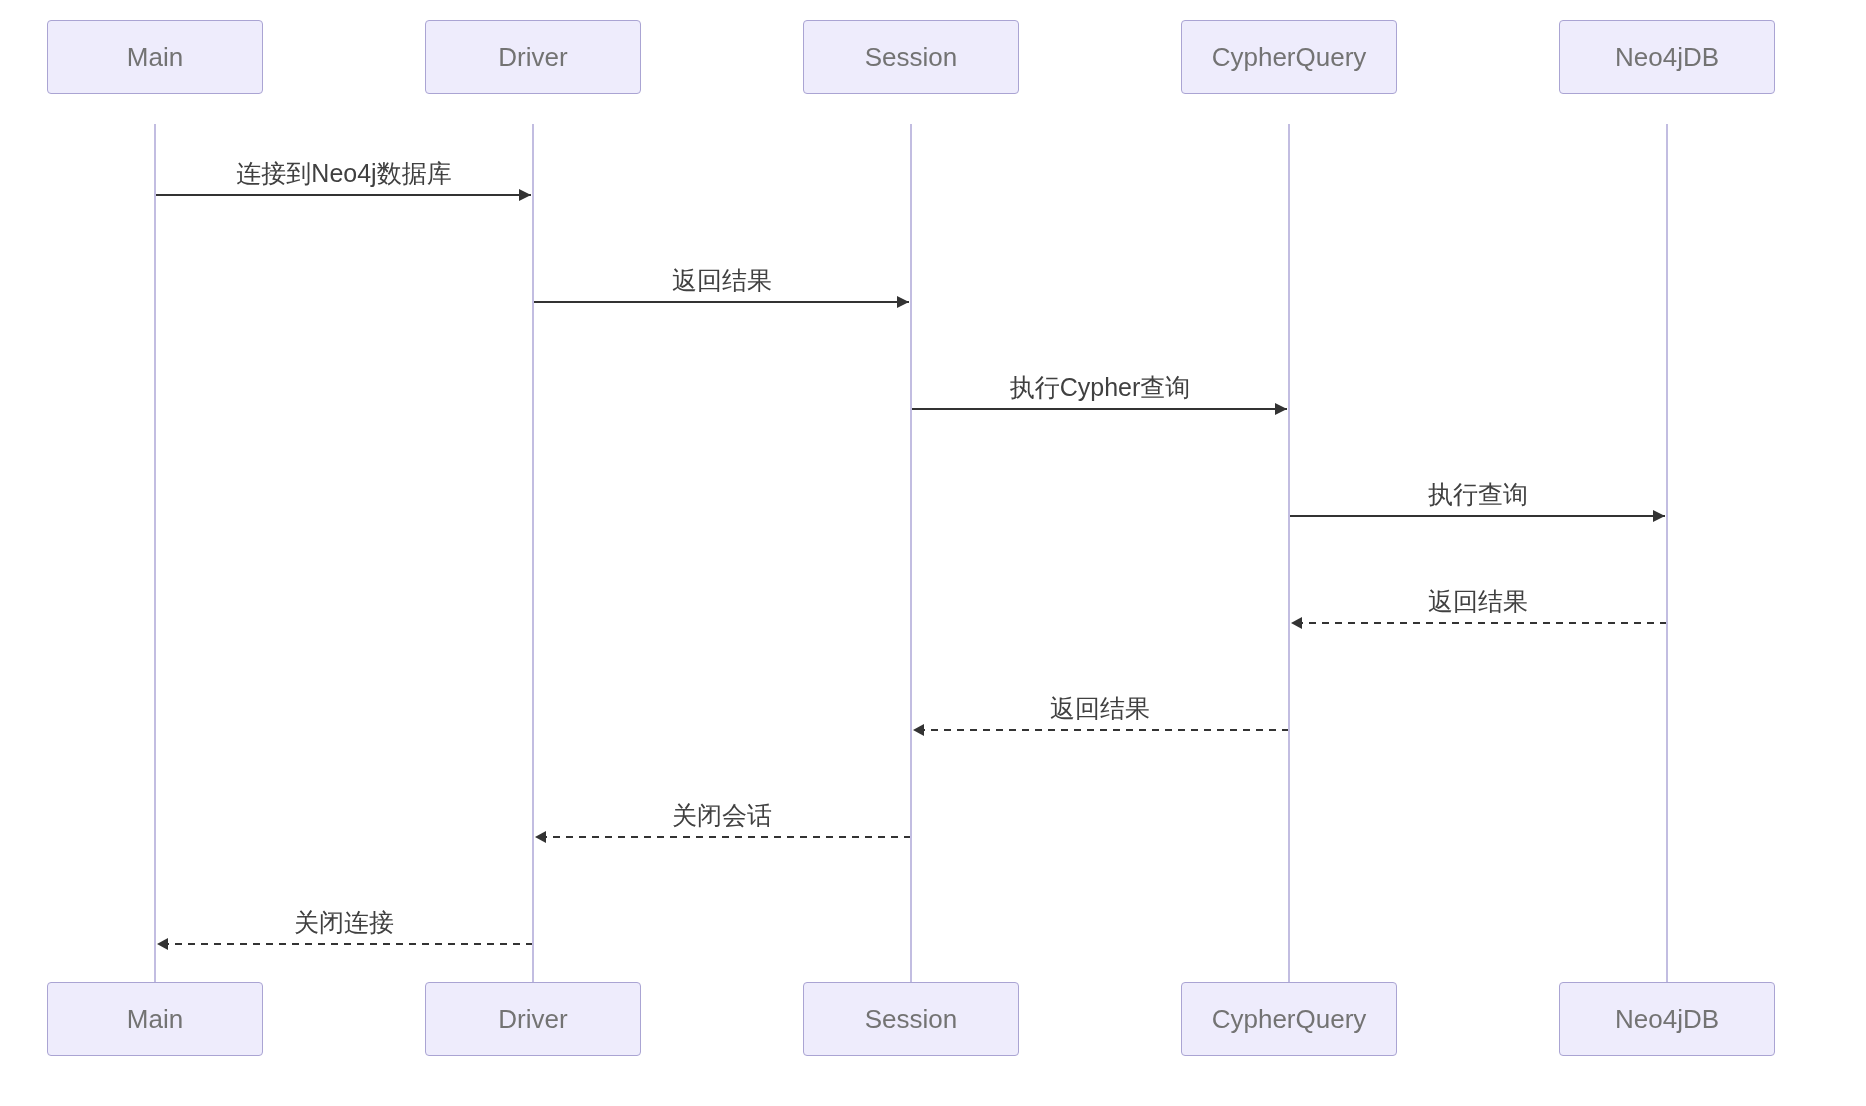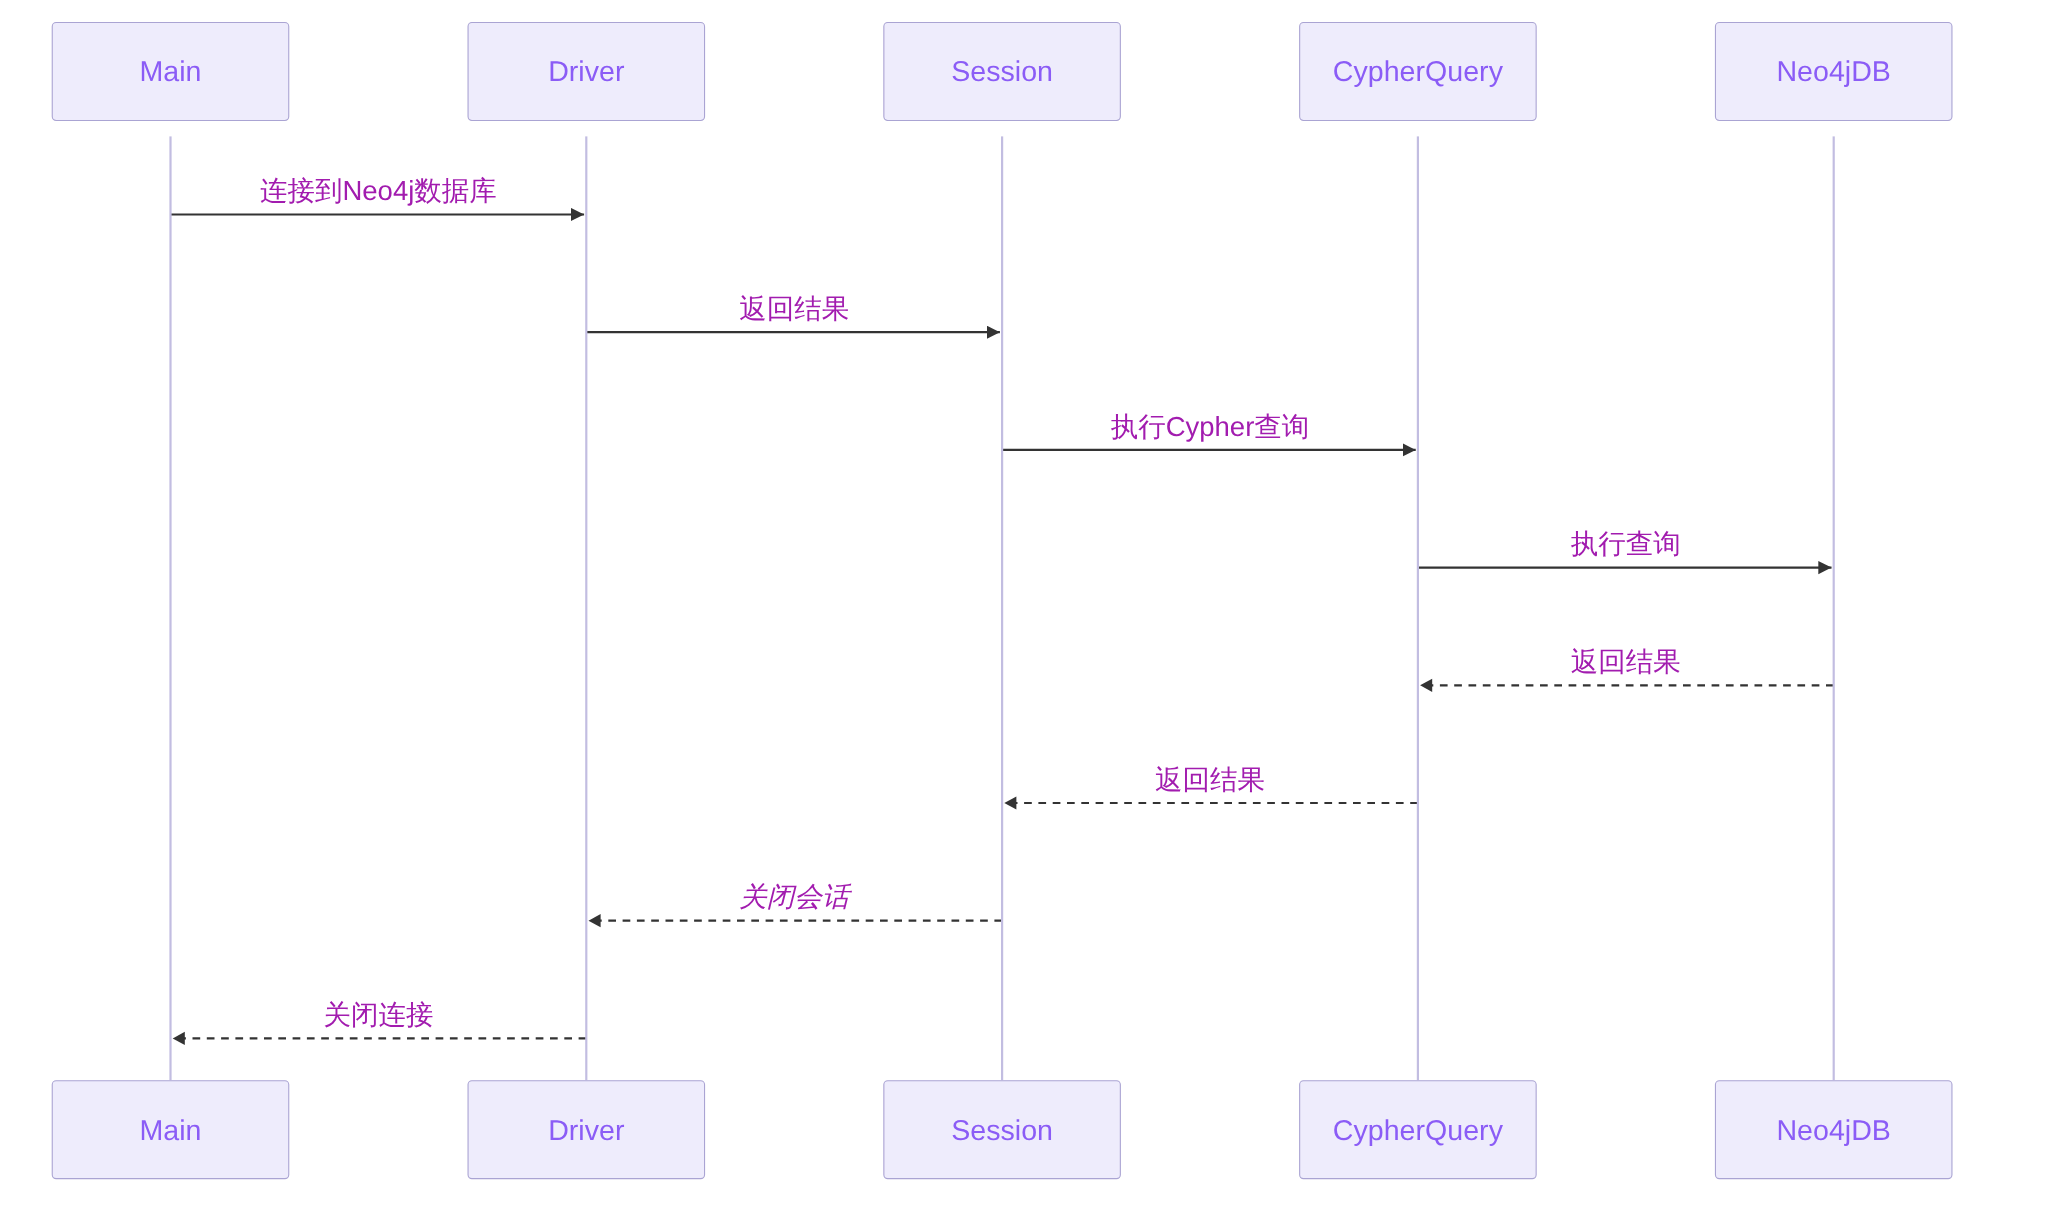--- a/index.html
+++ b/index.html
@@ -22,7 +22,7 @@
   .participant-box {
     position: absolute;
     width: 216px;
-    height: 90px;
+    height: 74px;
     background: #eeecfc;
     border: 1px solid #aaa4d3;
     border-radius: 4px;
@@ -30,7 +30,7 @@
     align-items: center;
     justify-content: center;
     font-size: 26px;
-    color: #8b5cf6;
+    color: #737373;
     font-weight: 400;
   }
   .lifeline {

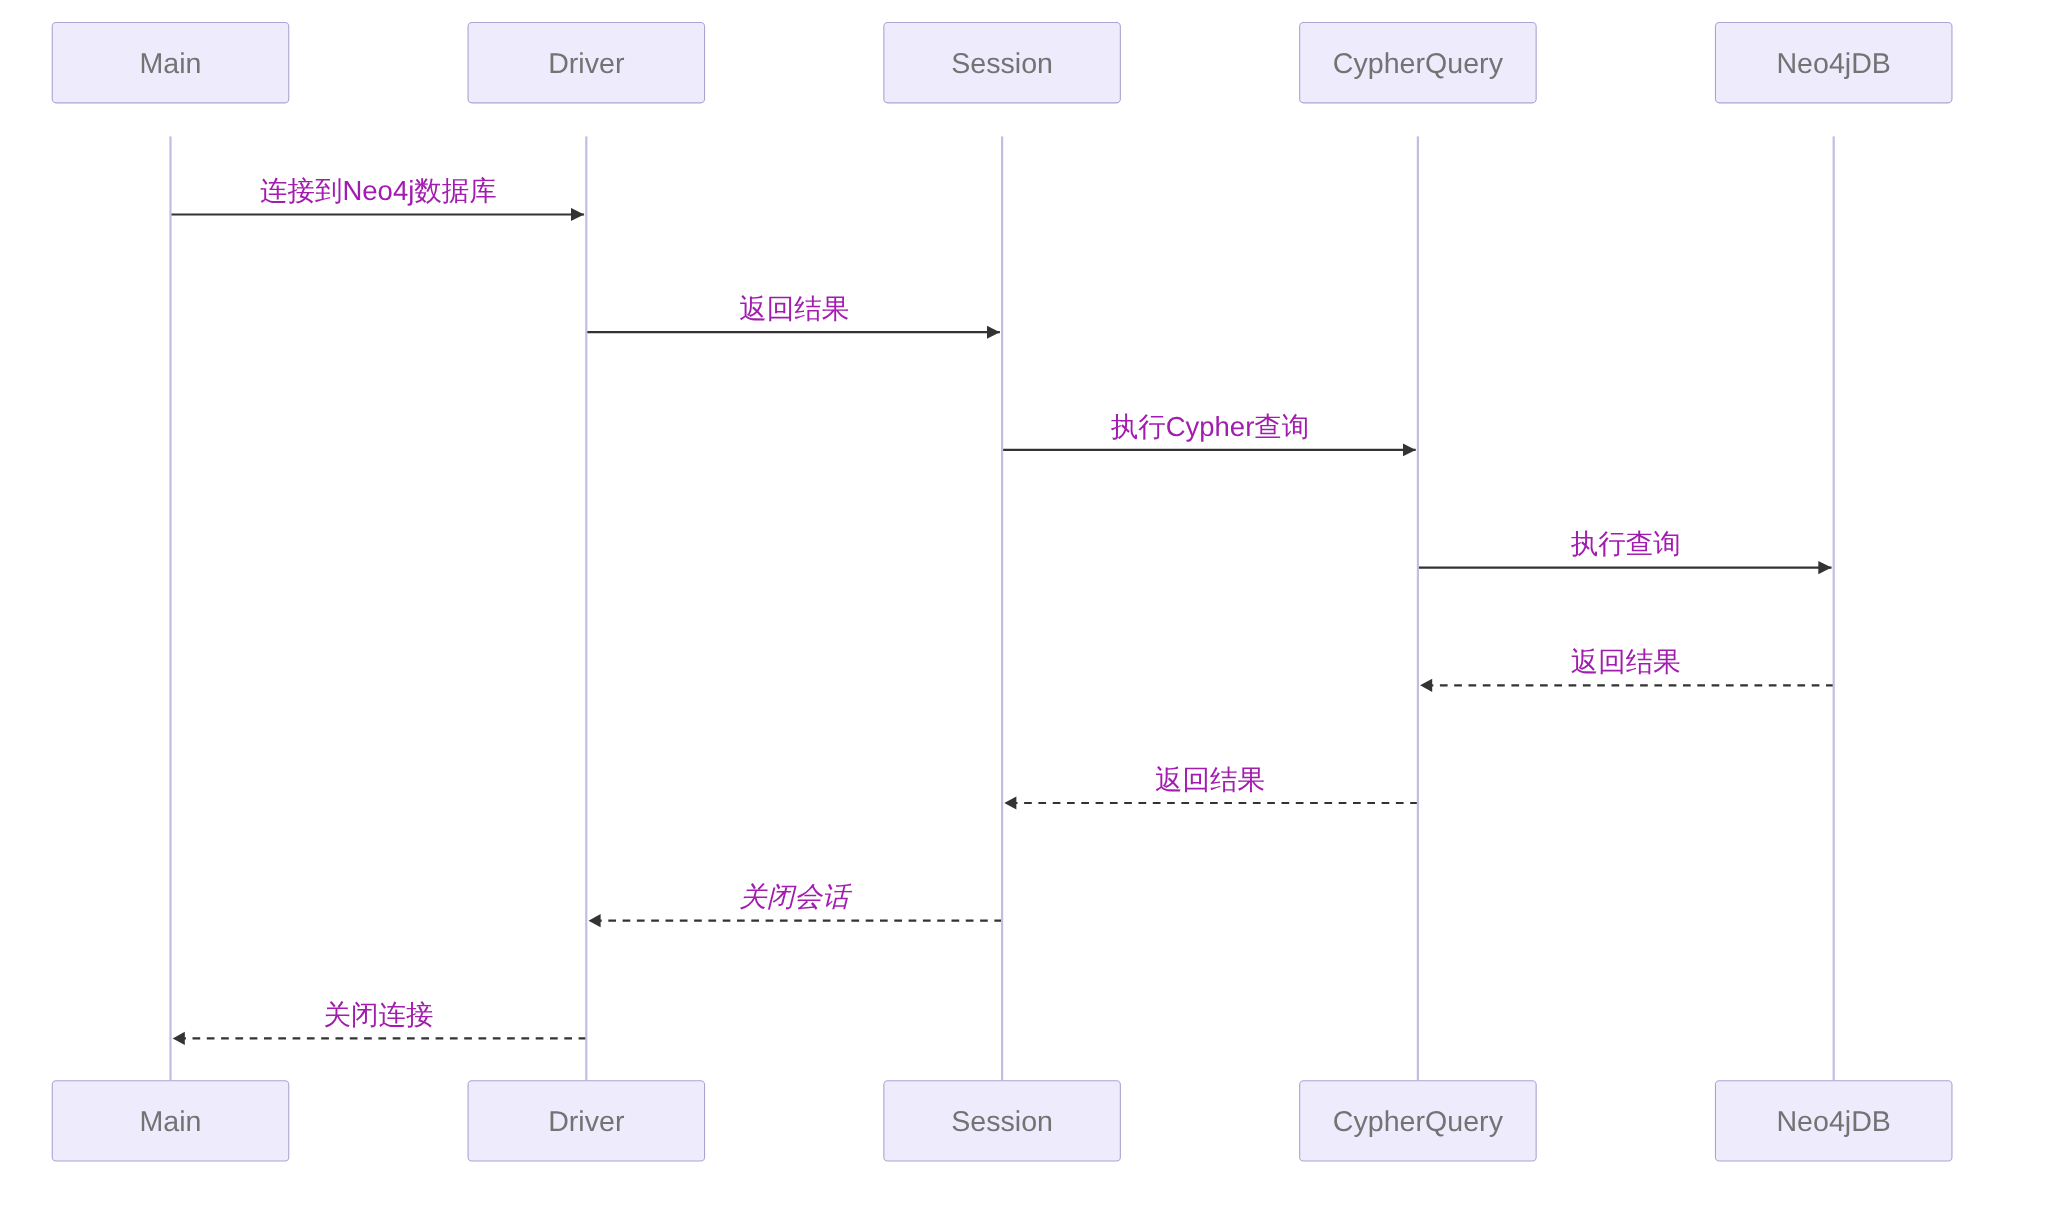--- a/index.html
+++ b/index.html
@@ -43,7 +43,7 @@
   .msg {
     position: absolute;
     font-size: 25px;
-    color: #a21caf;
+    color: #404040;
     text-align: center;
     white-space: nowrap;
     transform: translateX(-50%);

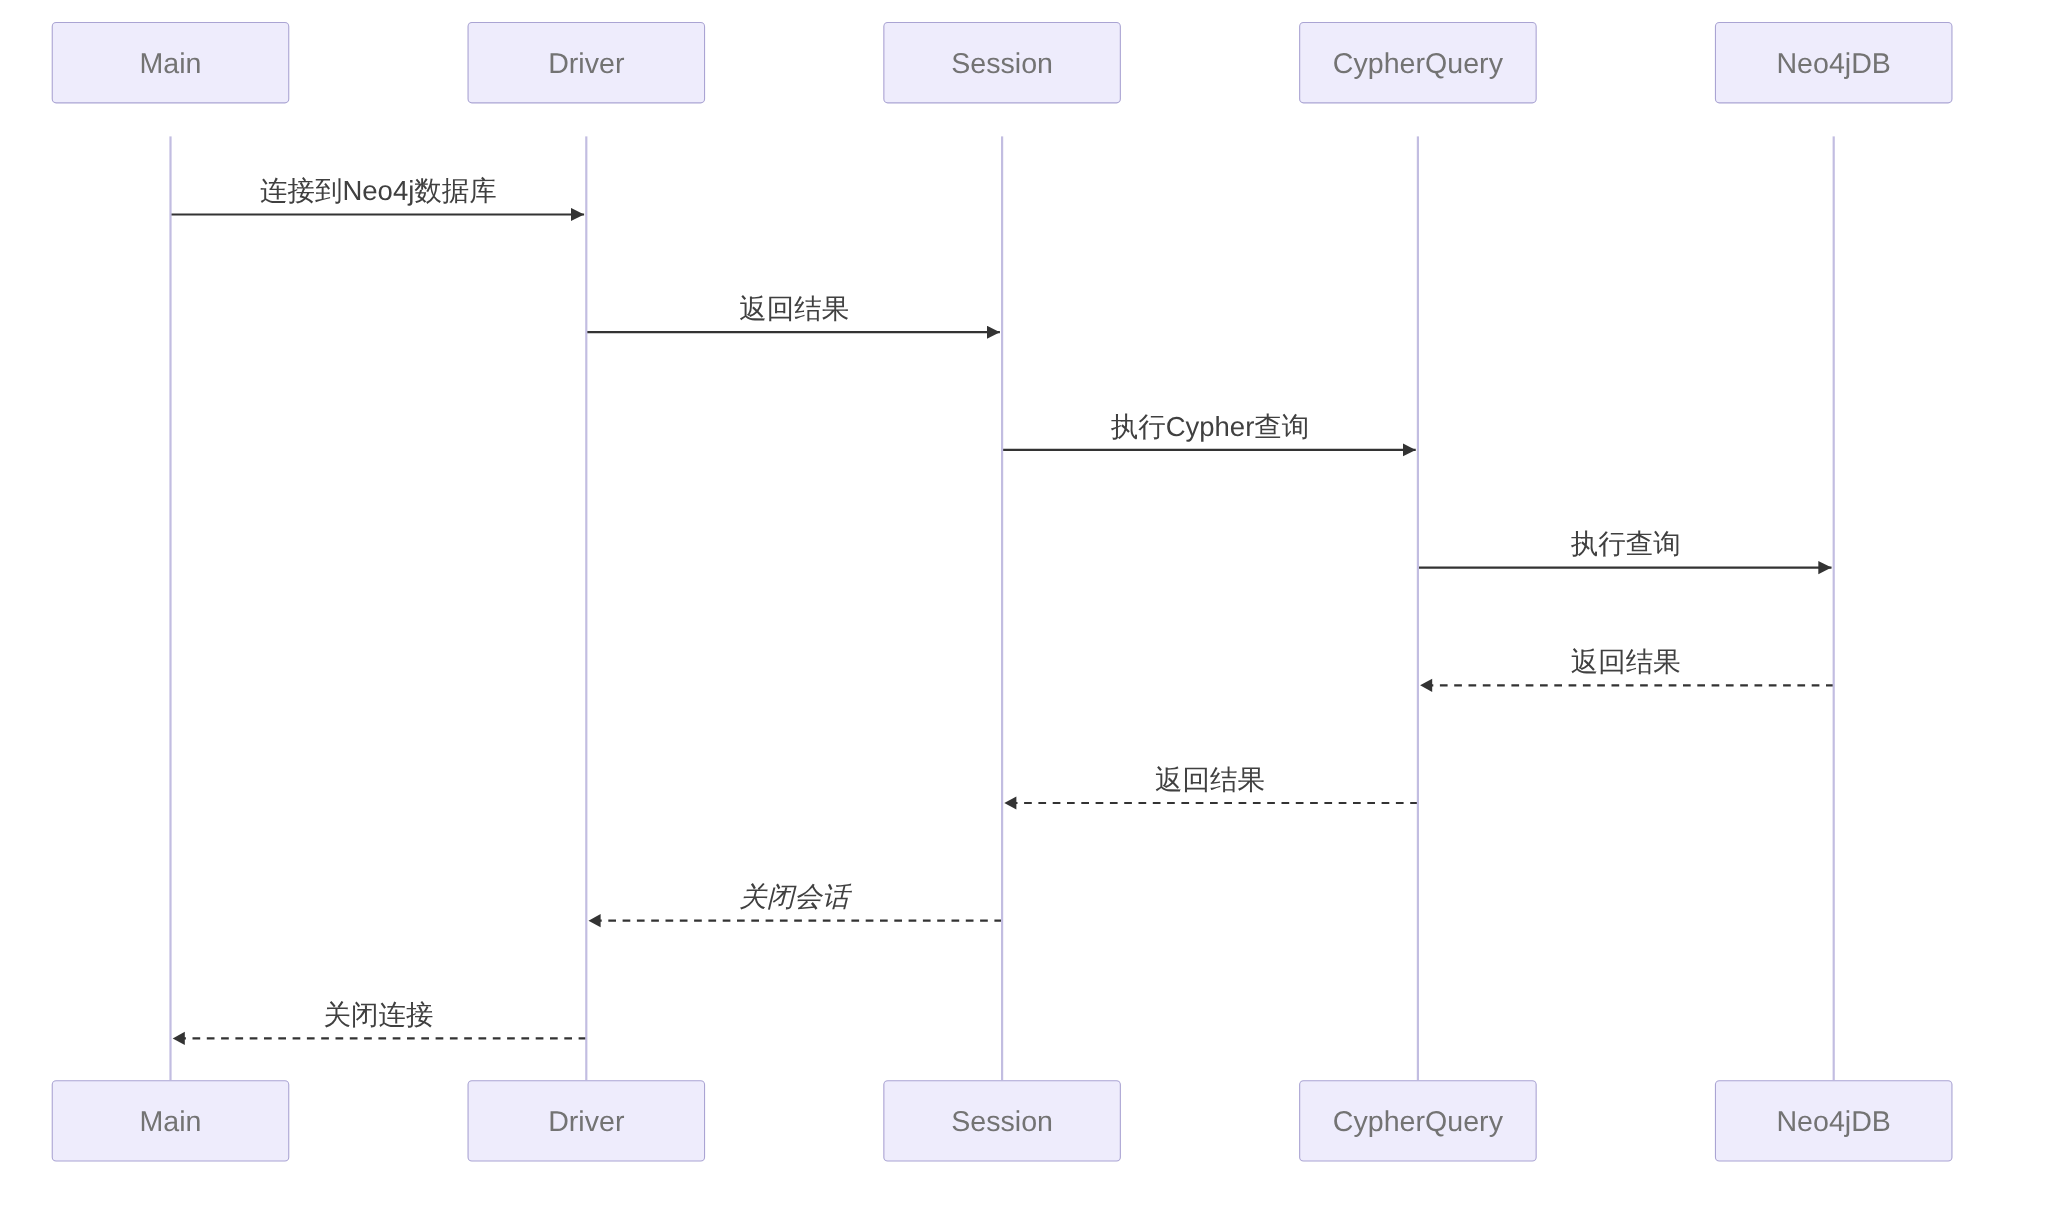--- a/index.html
+++ b/index.html
@@ -113,7 +113,7 @@
     <div class="msg" style="left: 1458px; top: 458px; font-family: Liberation Mono, monospace;">执行查询</div>
     <div class="msg" style="left: 1458px; top: 565px;">返回结果</div>
     <div class="msg" style="left: 1080px; top: 672px;">返回结果</div>
-    <div class="msg" style="left: 702px; top: 779px; font-style: italic;">关闭会话</div>
+    <div class="msg" style="left: 702px; top: 779px;">关闭会话</div>
     <div class="msg" style="left: 324px; top: 886px;">关闭连接</div>
   </div>
 

